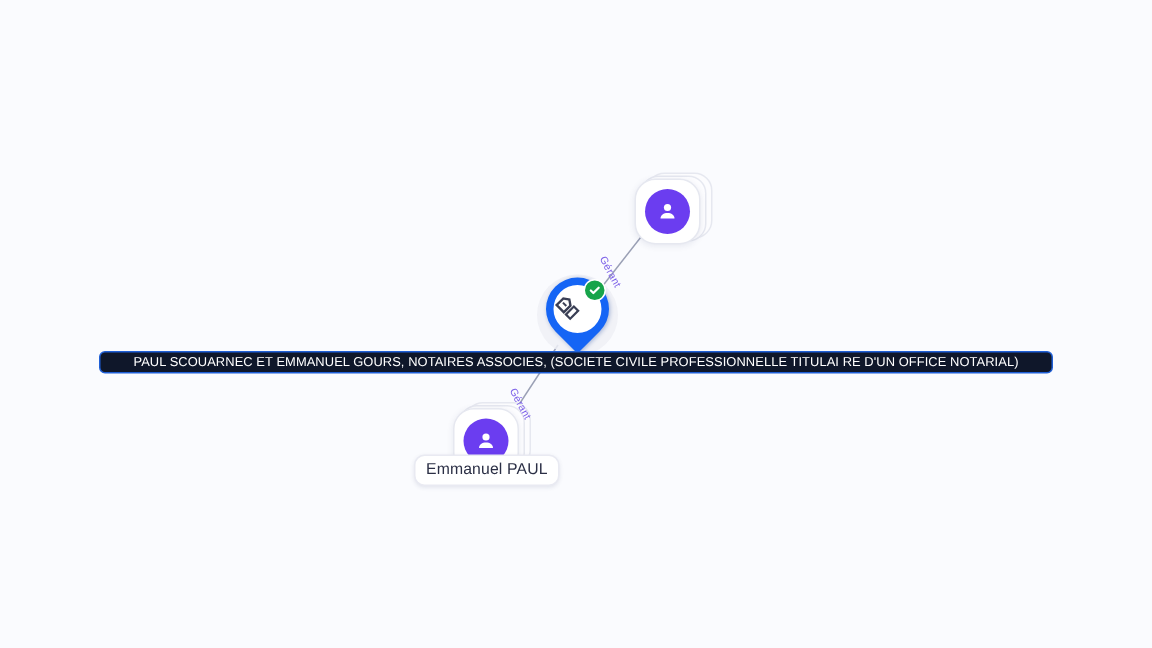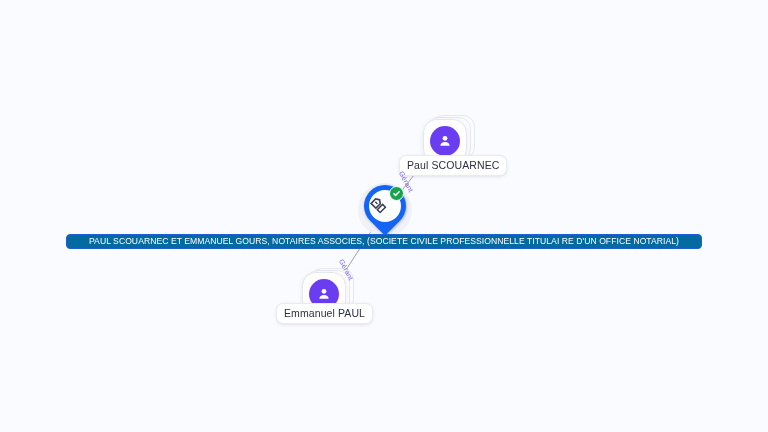--- a/index.html
+++ b/index.html
@@ -188,7 +188,6 @@
       </svg>
     </div>
   </div>
-  <div class="name-pill" style="left:399px; top:155px;">Paul SCOUARNEC</div>
 
   <div class="person-node" style="left:300px; top:267px;">
     <div class="card c3"></div>

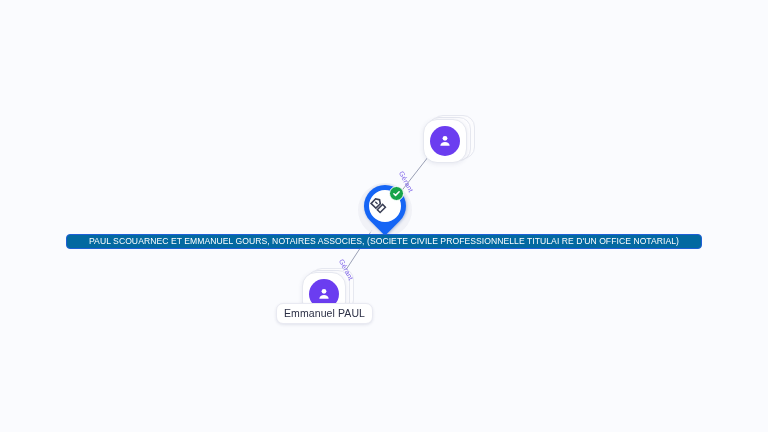--- a/index.html
+++ b/index.html
@@ -143,7 +143,7 @@
     top: 234px;
     width: 636px;
     height: 15px;
-    background: #0369a1;
+    background: #0f172a;
     border: 1px solid #1f5fd6;
     border-radius: 4px;
     box-sizing: border-box;

